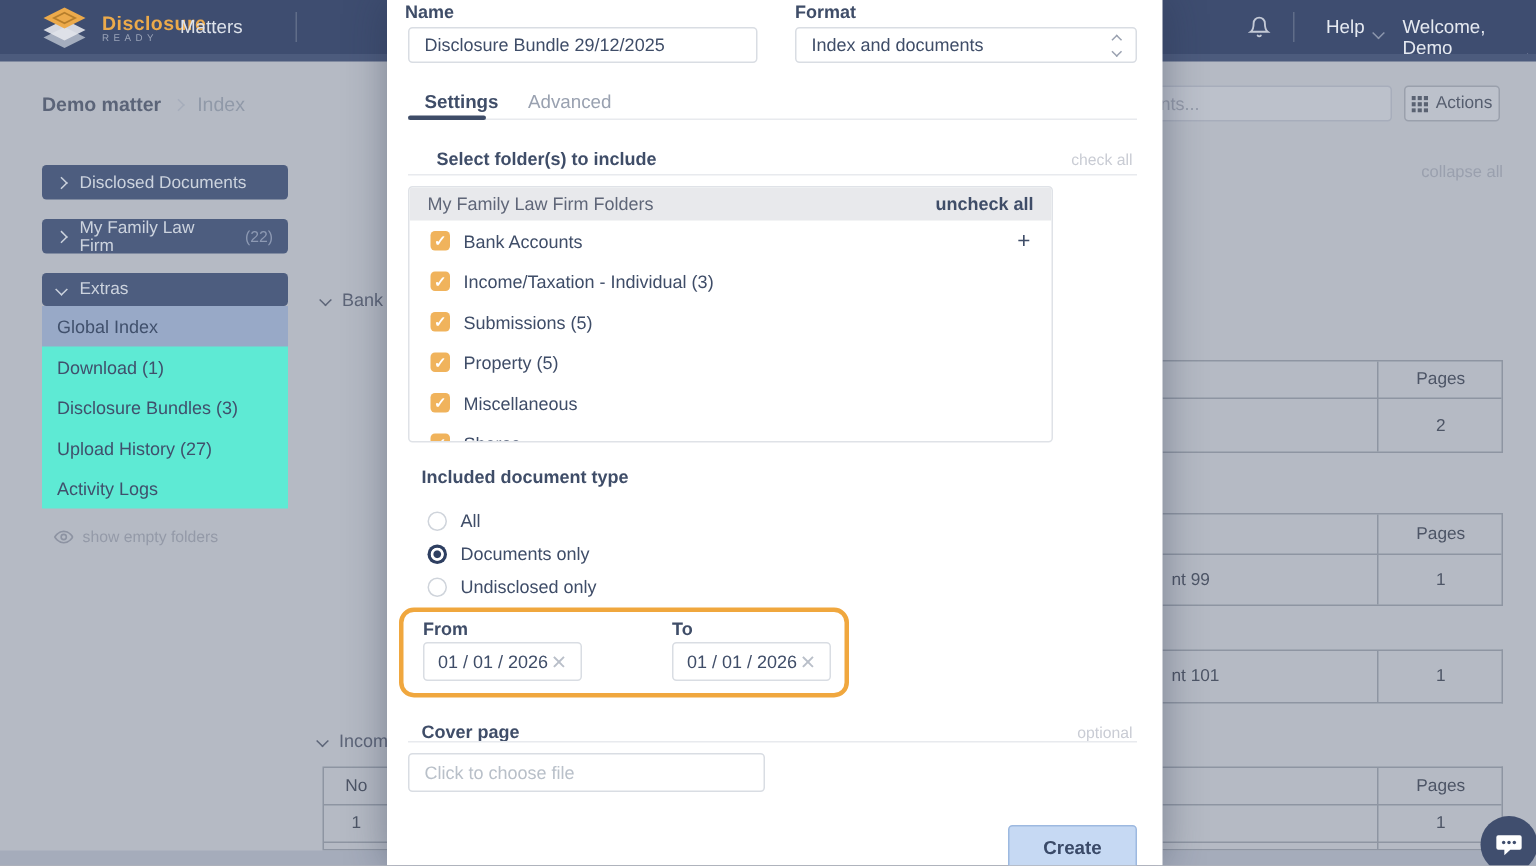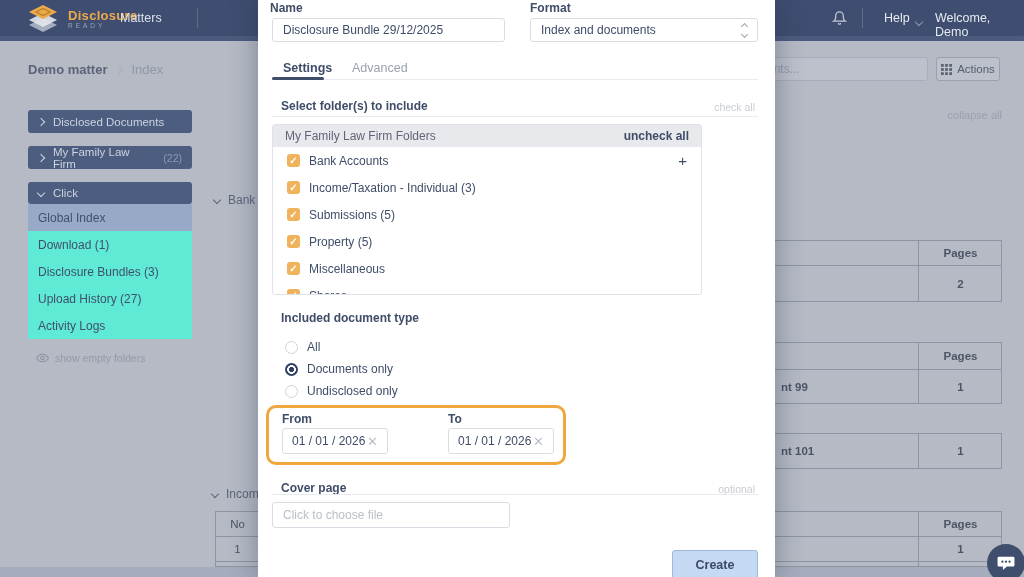--- a/index.html
+++ b/index.html
@@ -243,7 +243,7 @@
     <div class="m-hr" style="left:14px;top:79px;width:486px;"></div>
     <div class="tab-underline" style="left:14px;top:77px;width:52px;"></div>
 
-    <div class="m-lbl" style="left:23px;top:99px;">Select folder(s) to include</div>
+    <div class="m-lbl" style="left:33px;top:99px;">Select folder(s) to include</div>
     <div class="m-light" style="right:20px;top:101px;">check all</div>
     <div class="m-hr" style="left:14px;top:116px;width:486px;"></div>
 

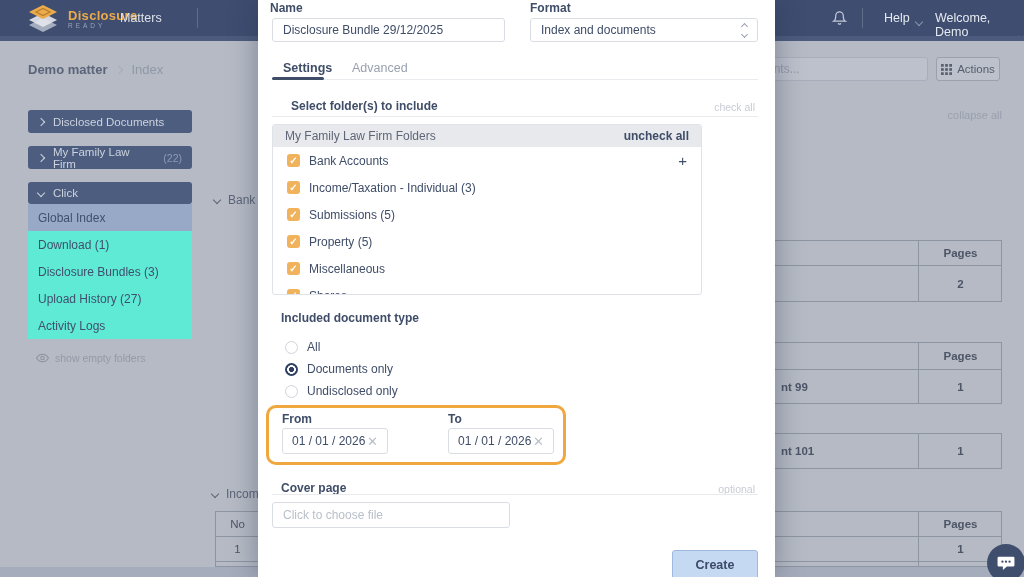--- a/index.html
+++ b/index.html
@@ -159,7 +159,7 @@
   </div>
   <div class="side-btn" style="top:182px;height:22px;">
     <span class="chv down"></span>
-    <span>Click</span>
+    <span>Extras</span>
   </div>
   <div class="side-items">
     <div class="side-item sel">Global Index</div>

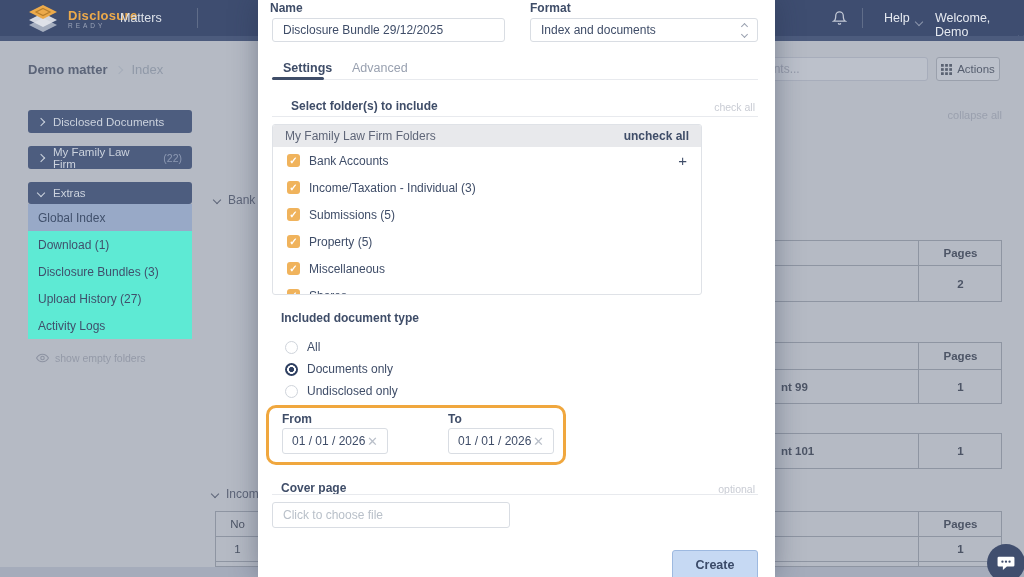--- a/index.html
+++ b/index.html
@@ -40,7 +40,7 @@
      font-size:10.5px;color:#949aa8;z-index:1;}
   
   .bgt{position:absolute;left:775px;width:227px;box-sizing:border-box;border-top:1px solid #8e95a2;
-       border-bottom:1px solid #8e95a2;border-right:1px solid #8e95a2;z-index:1;font-weight:bold;}
+       border-bottom:1px solid #8e95a2;border-right:1px solid #8e95a2;z-index:1;}
   .bgt-v{position:absolute;left:143px;top:0;bottom:0;width:1px;background:#8e95a2;}
   .bgt-h{position:absolute;left:0;right:0;height:1px;background:#8e95a2;}
   .bgt-cell{position:absolute;left:144px;width:83px;display:flex;align-items:center;justify-content:center;

